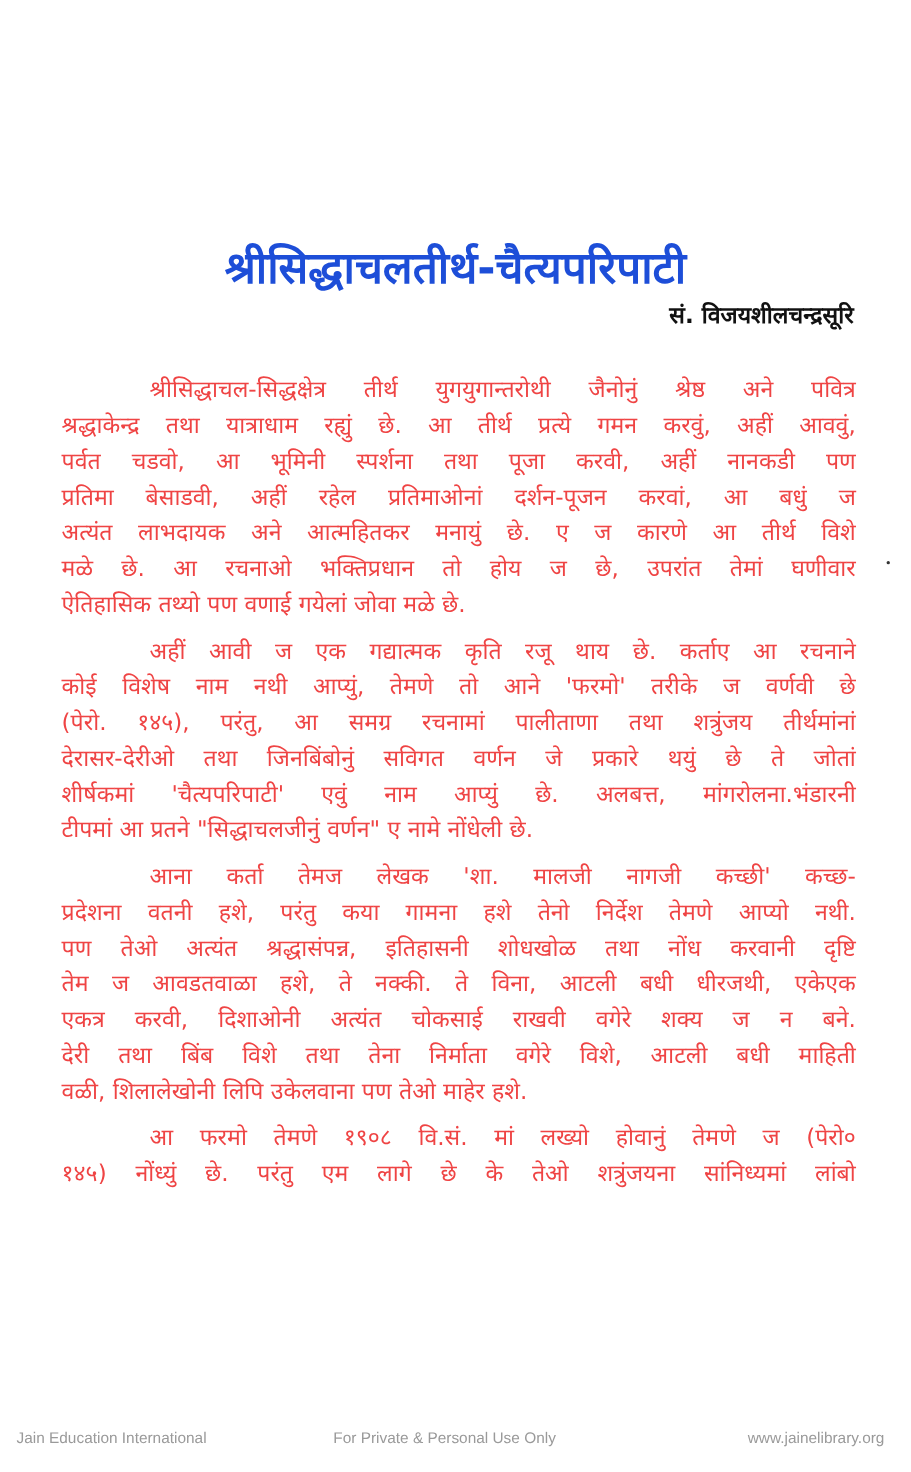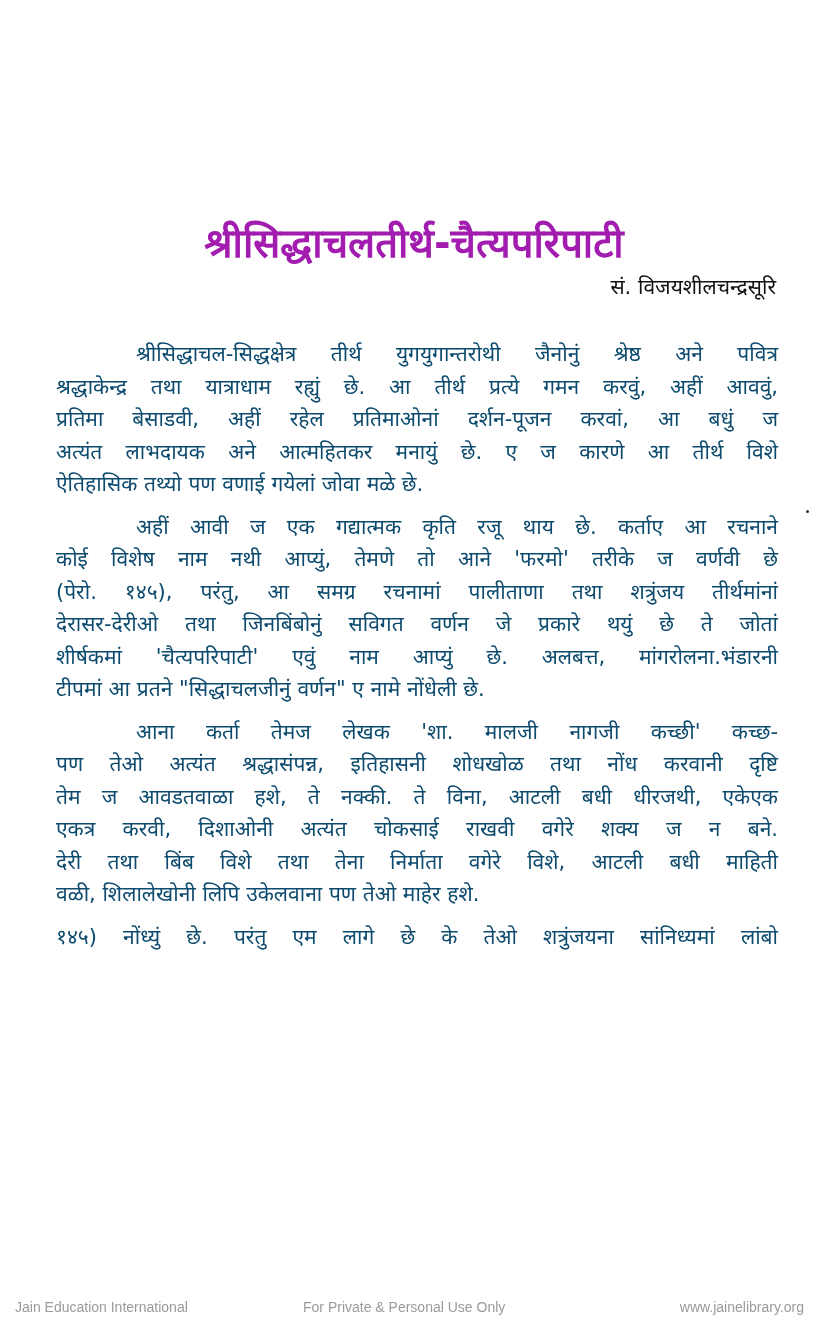--- a/index.html
+++ b/index.html
@@ -9,7 +9,7 @@
   }
   .page-title {
     position: absolute; top: 214px; left: 0; width: 828px; text-align: center;
-    font-size: 40px; font-weight: bold; color: #a21caf; letter-spacing: 0px;
+    font-size: 40px; font-weight: bold; color: #1d4ed8; letter-spacing: 0px;
   }
   .author {
     position: absolute; top: 272px; right: 52px;

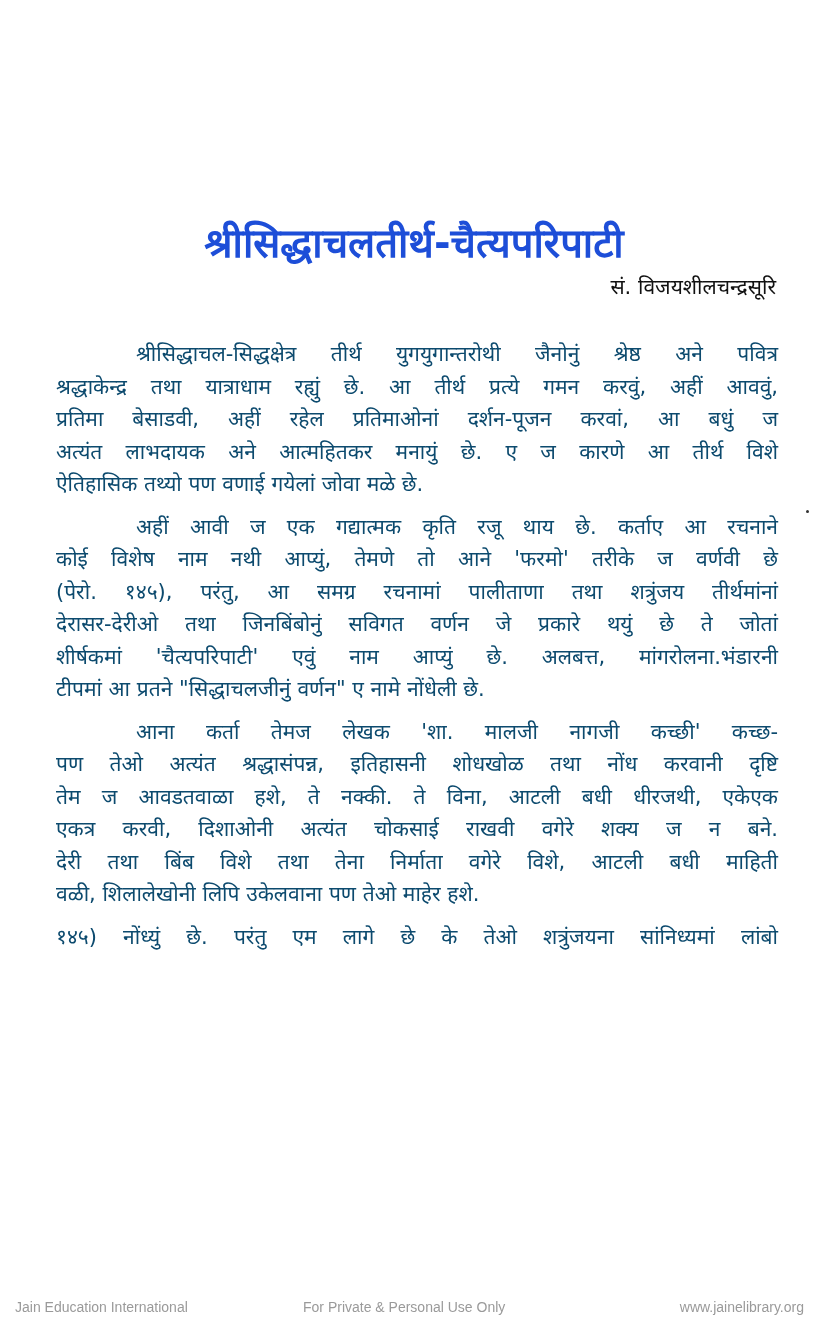--- a/index.html
+++ b/index.html
@@ -13,7 +13,7 @@
   }
   .author {
     position: absolute; top: 272px; right: 52px;
-    font-size: 21px; font-weight: normal; color: #111;
+    font-size: 21px; font-weight: bold; color: #111;
   }
   .body-text {
     position: absolute; left: 56px; width: 722px; top: 338px;

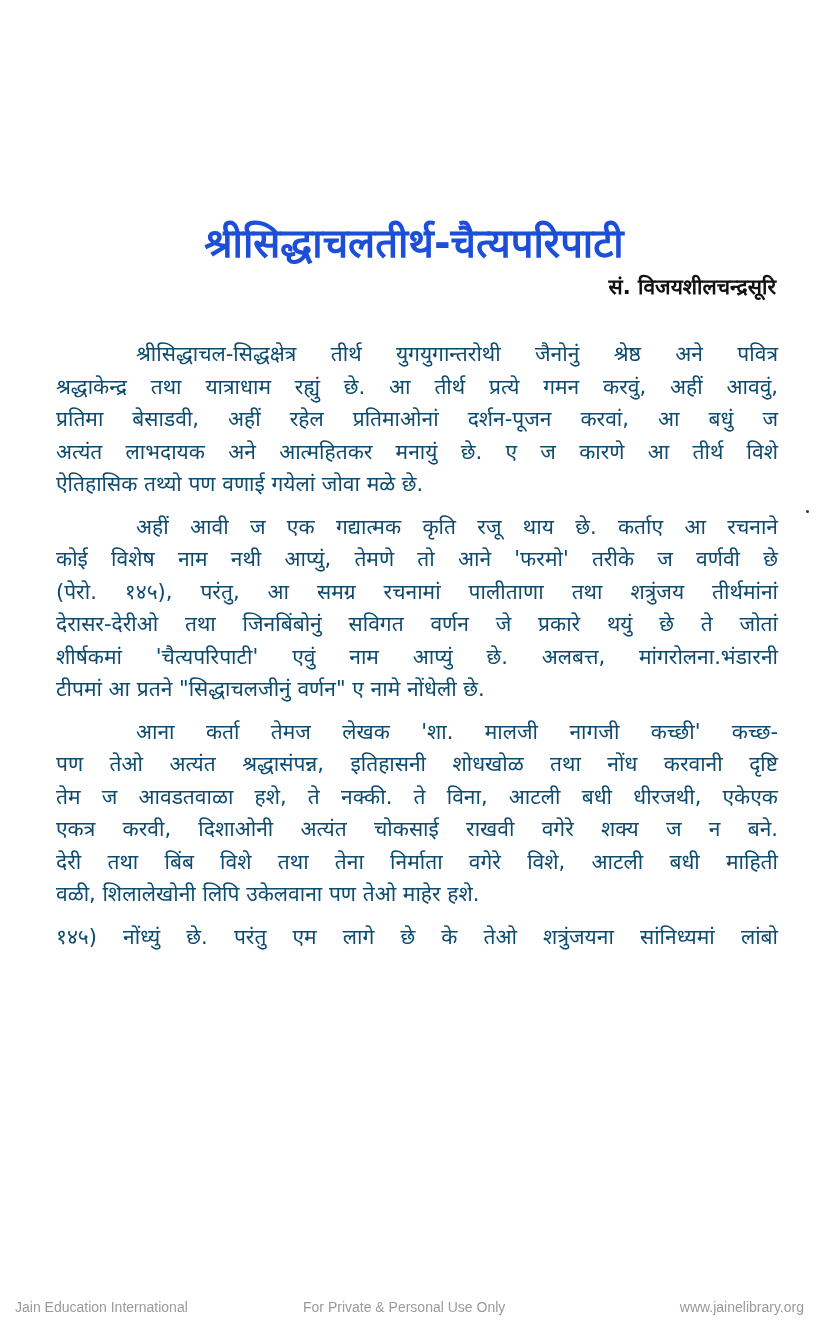--- a/index.html
+++ b/index.html
@@ -17,7 +17,7 @@
   }
   .body-text {
     position: absolute; left: 56px; width: 722px; top: 338px;
-    font-size: 21px; line-height: 32.5px; color: #0c4a6e;
+    font-size: 21px; line-height: 32.5px; color: #ef4444;
   }
   .para { margin: 0 0 10px 0; text-align: justify; text-align-last: left; }
   .line { display: block; white-space: nowrap; text-align-last: justify; text-align: justify; }

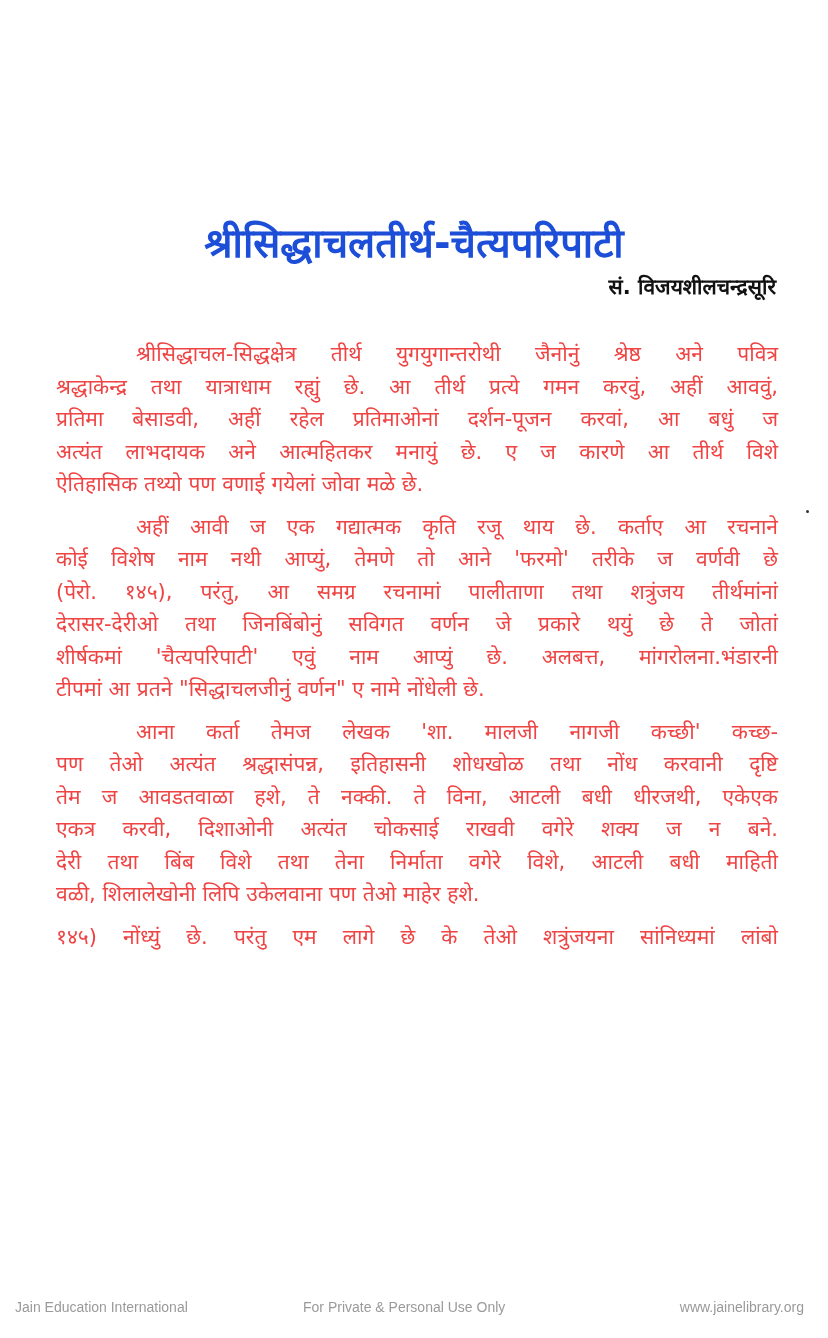--- a/index.html
+++ b/index.html
@@ -45,6 +45,7 @@
   <div class="para">
     <span class="line indent">श्रीसिद्धाचल-सिद्धक्षेत्र तीर्थ युगयुगान्तरोथी जैनोनुं श्रेष्ठ अने पवित्र</span>
     <span class="line">श्रद्धाकेन्द्र तथा यात्राधाम रह्युं छे. आ तीर्थ प्रत्ये गमन करवुं, अहीं आववुं,</span>
+    <span class="line">पर्वत चडवो, आ भूमिनी स्पर्शना तथा पूजा करवी, अहीं नानकडी पण</span>
     <span class="line">प्रतिमा बेसाडवी, अहीं रहेल प्रतिमाओनां दर्शन-पूजन करवां, आ बधुं ज</span>
     <span class="line">अत्यंत लाभदायक अने आत्महितकर मनायुं छे. ए ज कारणे आ तीर्थ विशे</span>
     <span class="line last">ऐतिहासिक तथ्यो पण वणाई गयेलां जोवा मळे छे.</span>

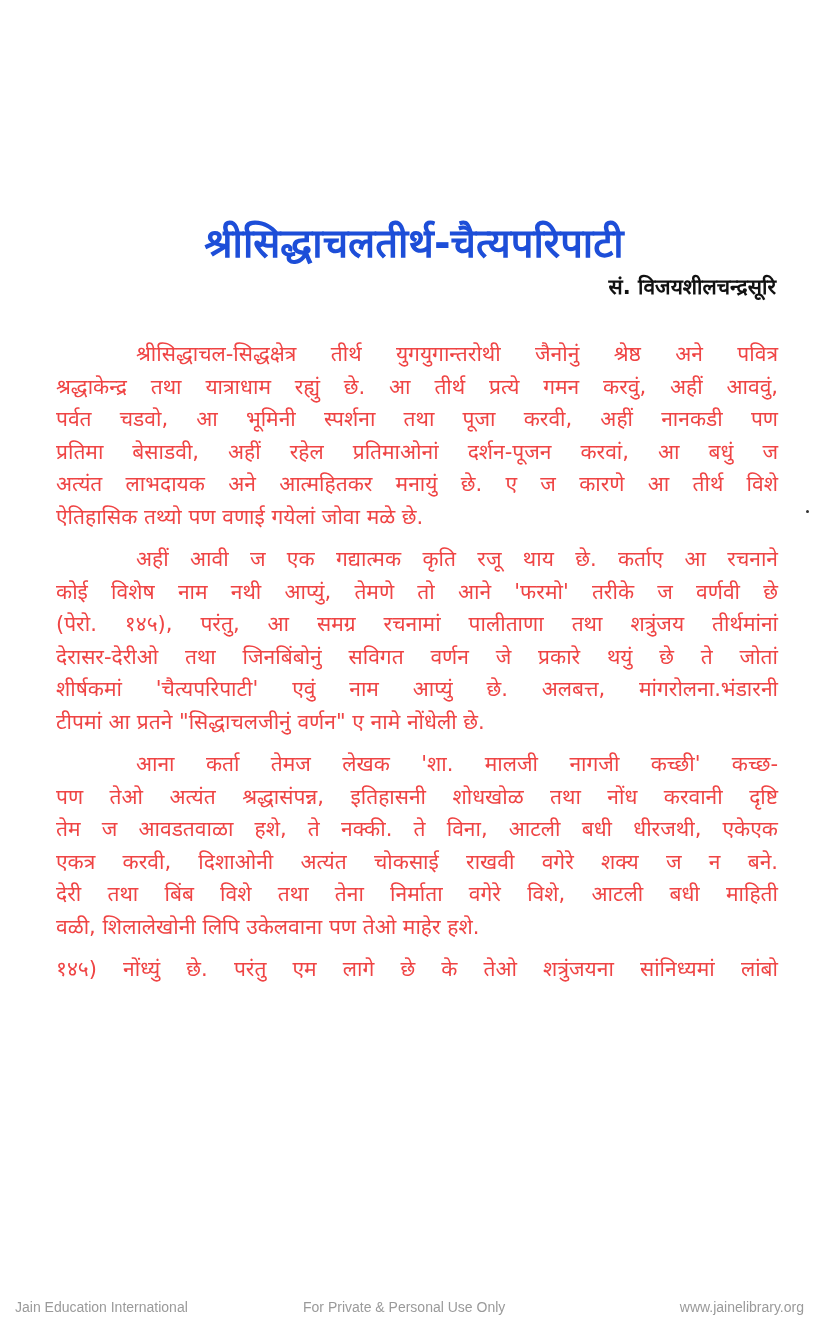--- a/index.html
+++ b/index.html
@@ -48,6 +48,7 @@
     <span class="line">पर्वत चडवो, आ भूमिनी स्पर्शना तथा पूजा करवी, अहीं नानकडी पण</span>
     <span class="line">प्रतिमा बेसाडवी, अहीं रहेल प्रतिमाओनां दर्शन-पूजन करवां, आ बधुं ज</span>
     <span class="line">अत्यंत लाभदायक अने आत्महितकर मनायुं छे. ए ज कारणे आ तीर्थ विशे</span>
+    <span class="line">मळे छे. आ रचनाओ भक्तिप्रधान तो होय ज छे, उपरांत तेमां घणीवार</span>
     <span class="line last">ऐतिहासिक तथ्यो पण वणाई गयेलां जोवा मळे छे.</span>
   </div>
   <div class="para">

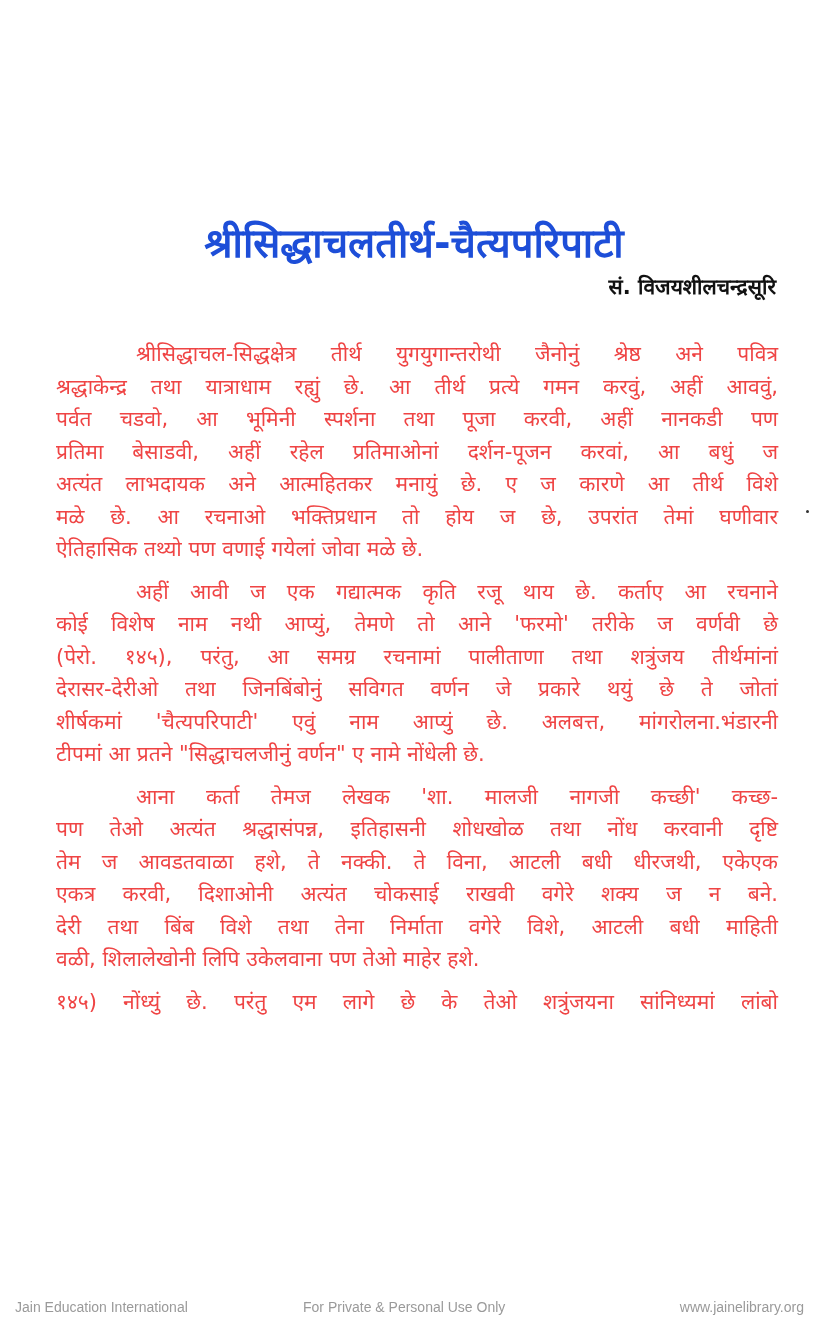--- a/index.html
+++ b/index.html
@@ -61,6 +61,7 @@
   </div>
   <div class="para">
     <span class="line indent">आना कर्ता तेमज लेखक 'शा. मालजी नागजी कच्छी' कच्छ-</span>
+    <span class="line">प्रदेशना वतनी हशे, परंतु कया गामना हशे तेनो निर्देश तेमणे आप्यो नथी.</span>
     <span class="line">पण तेओ अत्यंत श्रद्धासंपन्न, इतिहासनी शोधखोळ तथा नोंध करवानी दृष्टि</span>
     <span class="line">तेम ज आवडतवाळा हशे, ते नक्की. ते विना, आटली बधी धीरजथी, एकेएक</span>
     <span class="line">एकत्र करवी, दिशाओनी अत्यंत चोकसाई राखवी वगेरे शक्य ज न बने.</span>

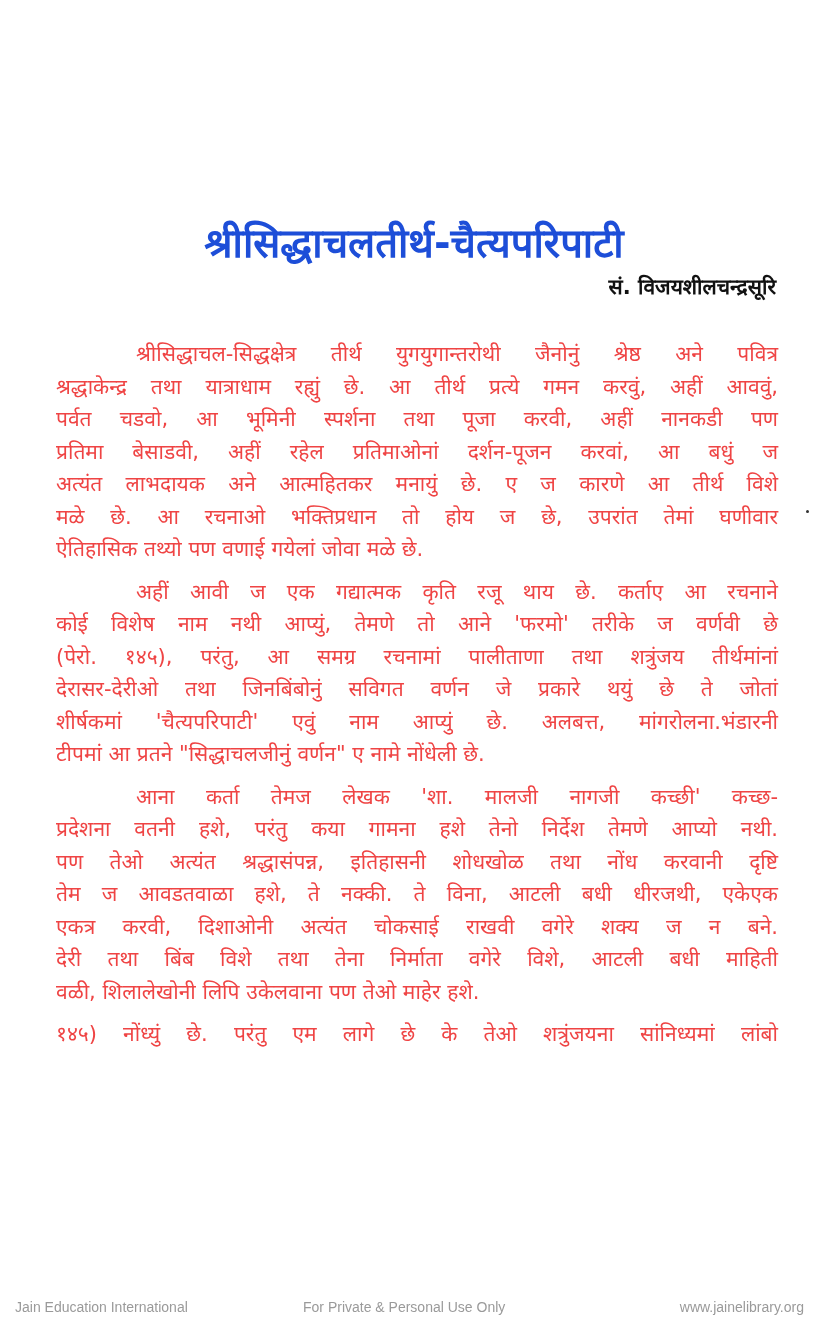--- a/index.html
+++ b/index.html
@@ -69,6 +69,7 @@
     <span class="line last">वळी, शिलालेखोनी लिपि उकेलवाना पण तेओ माहेर हशे.</span>
   </div>
   <div class="para">
+    <span class="line indent">आ फरमो तेमणे १९०८ वि.सं. मां लख्यो होवानुं तेमणे ज (पेरो०</span>
     <span class="line">१४५) नोंध्युं छे. परंतु एम लागे छे के तेओ शत्रुंजयना सांनिध्यमां लांबो</span>
   </div>
 </div>

